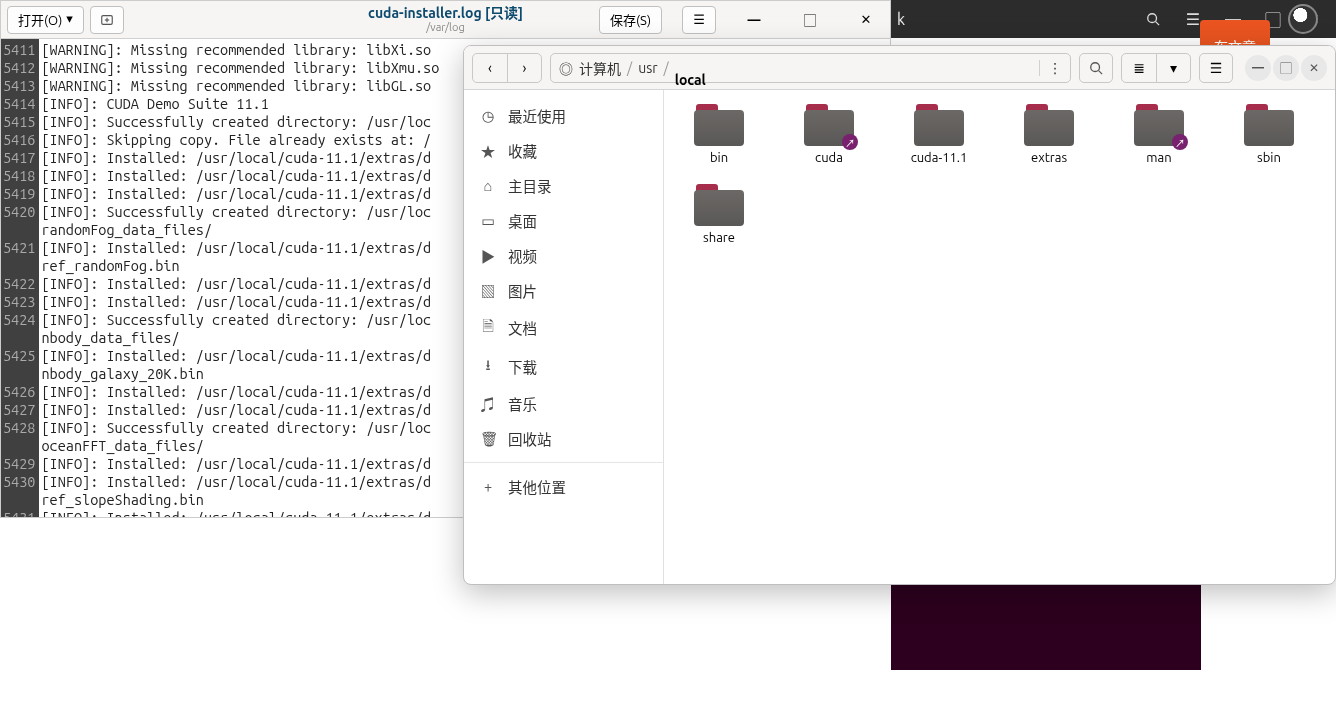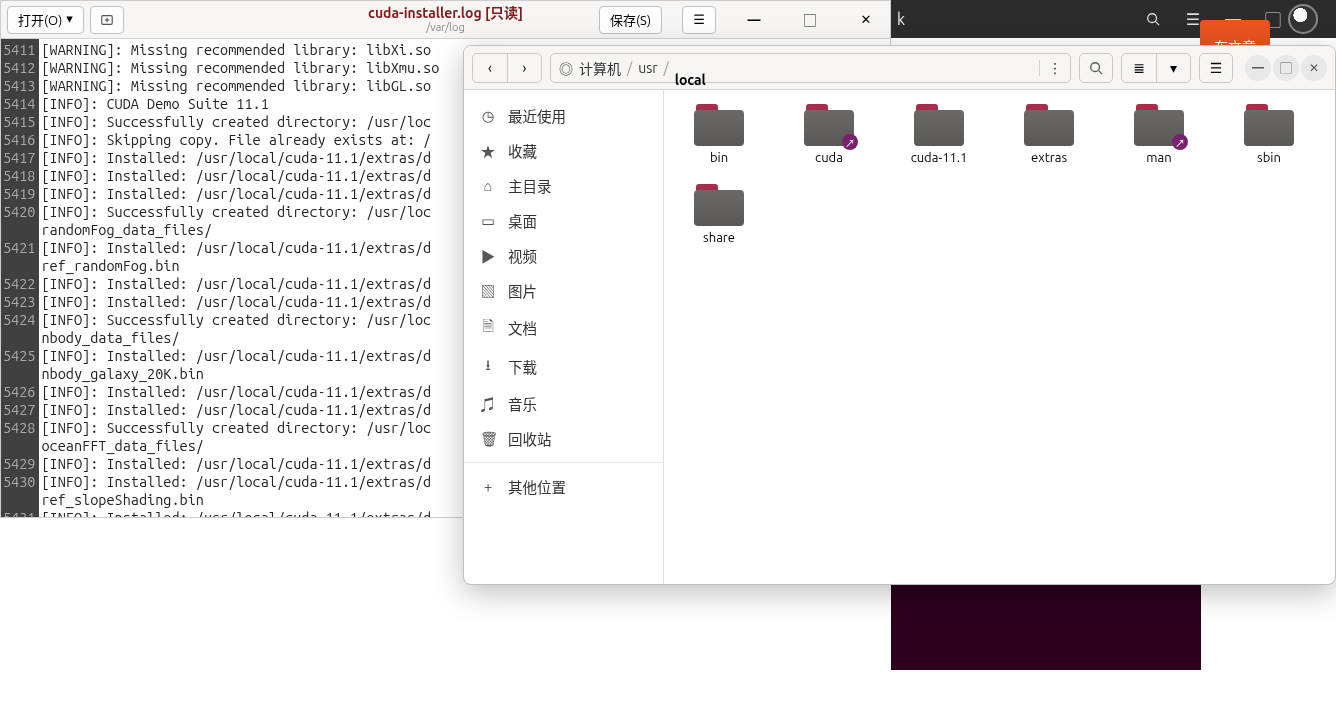--- a/index.html
+++ b/index.html
@@ -51,7 +51,7 @@
   text-align: center;
   line-height: 1.1;
 }
-.editor-title-center .title { font-size: 14px; font-weight: 600; color: #7f1d1d; }
+.editor-title-center .title { font-size: 14px; font-weight: 600; color: #0c4a6e; }
 .editor-title-center .subtitle { font-size: 11px; color: #888; }
 .editor-titlebar .right-group {
   margin-left: auto;

